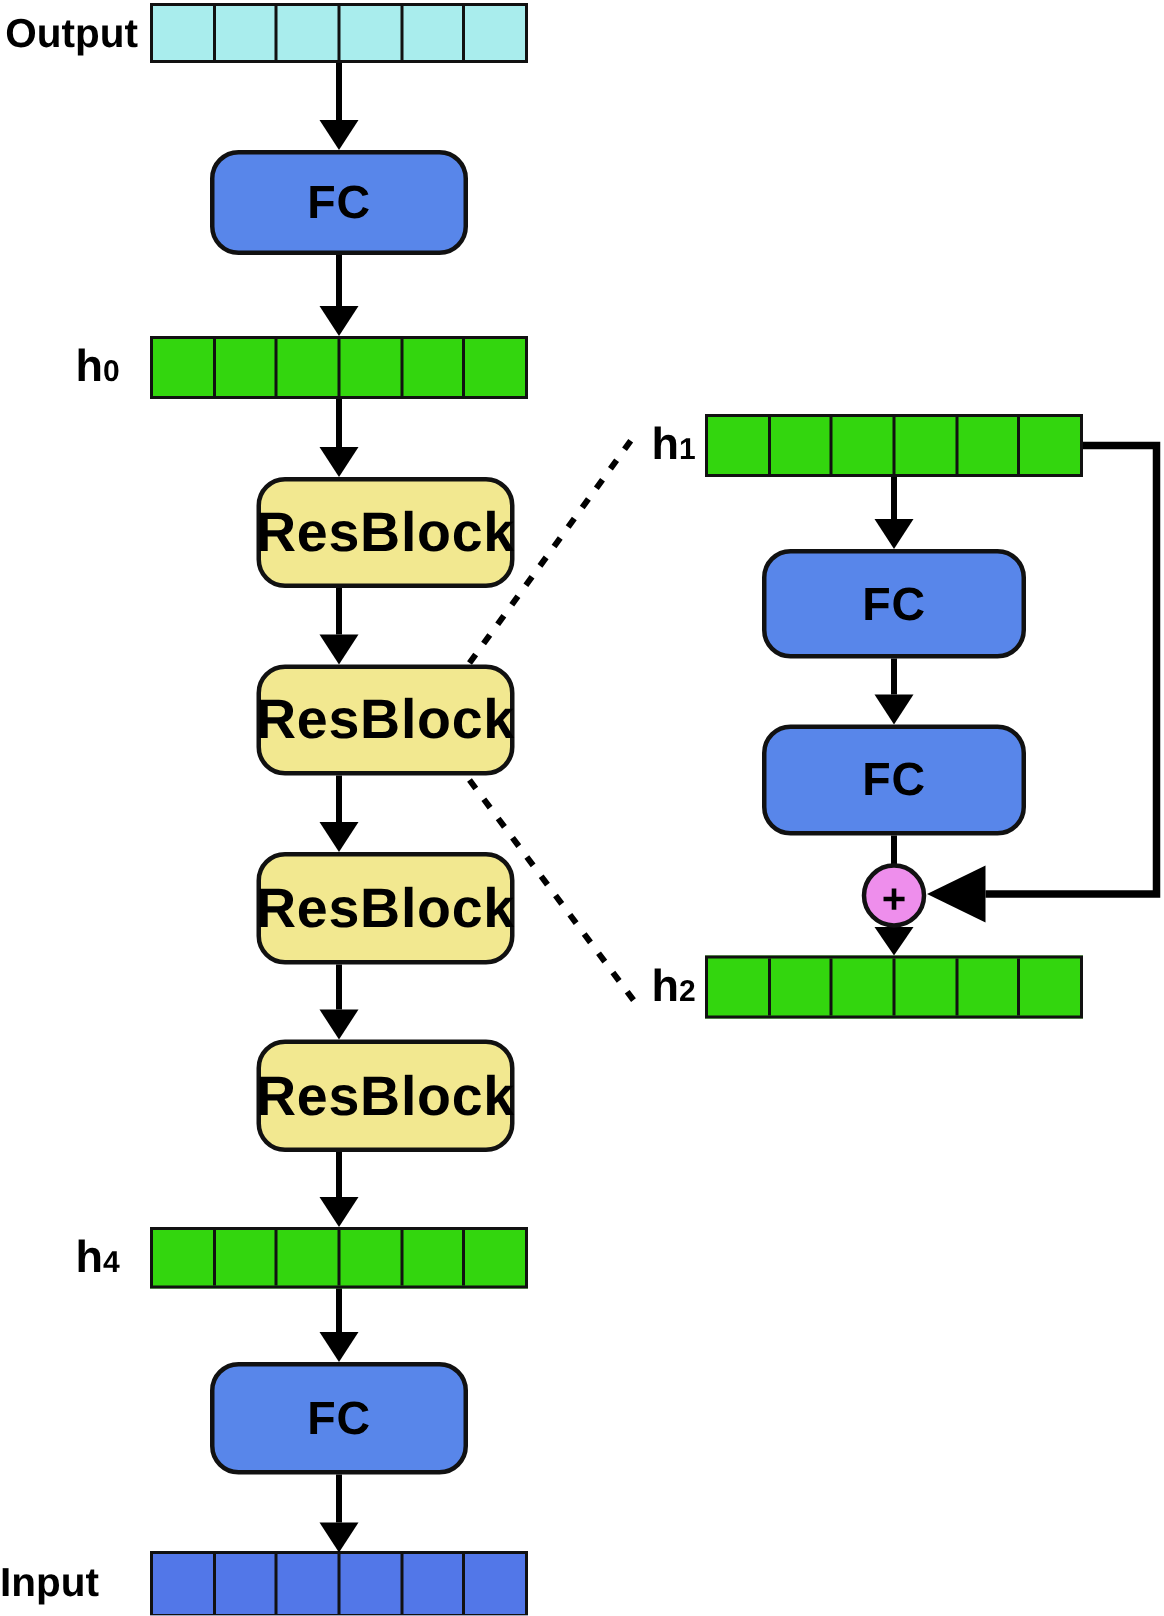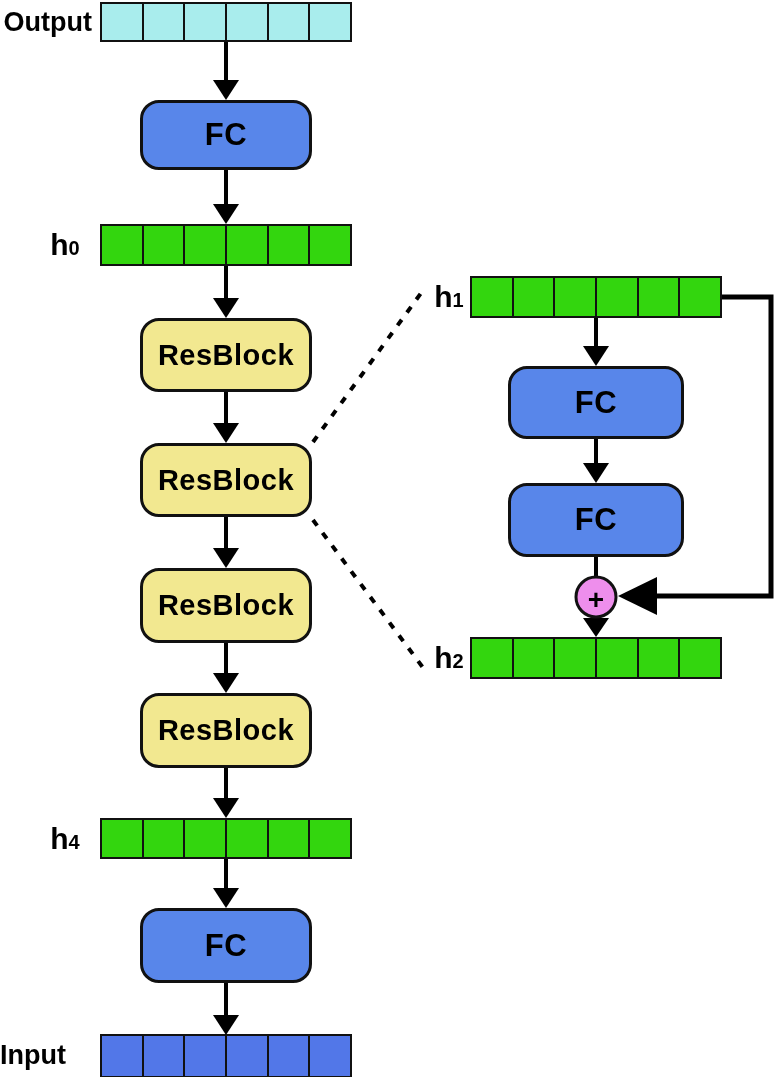--- a/index.html
+++ b/index.html
@@ -22,7 +22,7 @@
     text-align:right;
   }
   .block-fc{background:var(--fc_fill);font-size:31px;}
-  .block-res{background:var(--res_fill);font-size:29px;}
+  .block-res{background:var(--res_fill);font-size:37px;margin-left:31px;}
   
   .lbl{position:absolute;display:flex;align-items:center;font-size:27px;white-space:nowrap;}
   .lbl-h{font-size:30px;}

